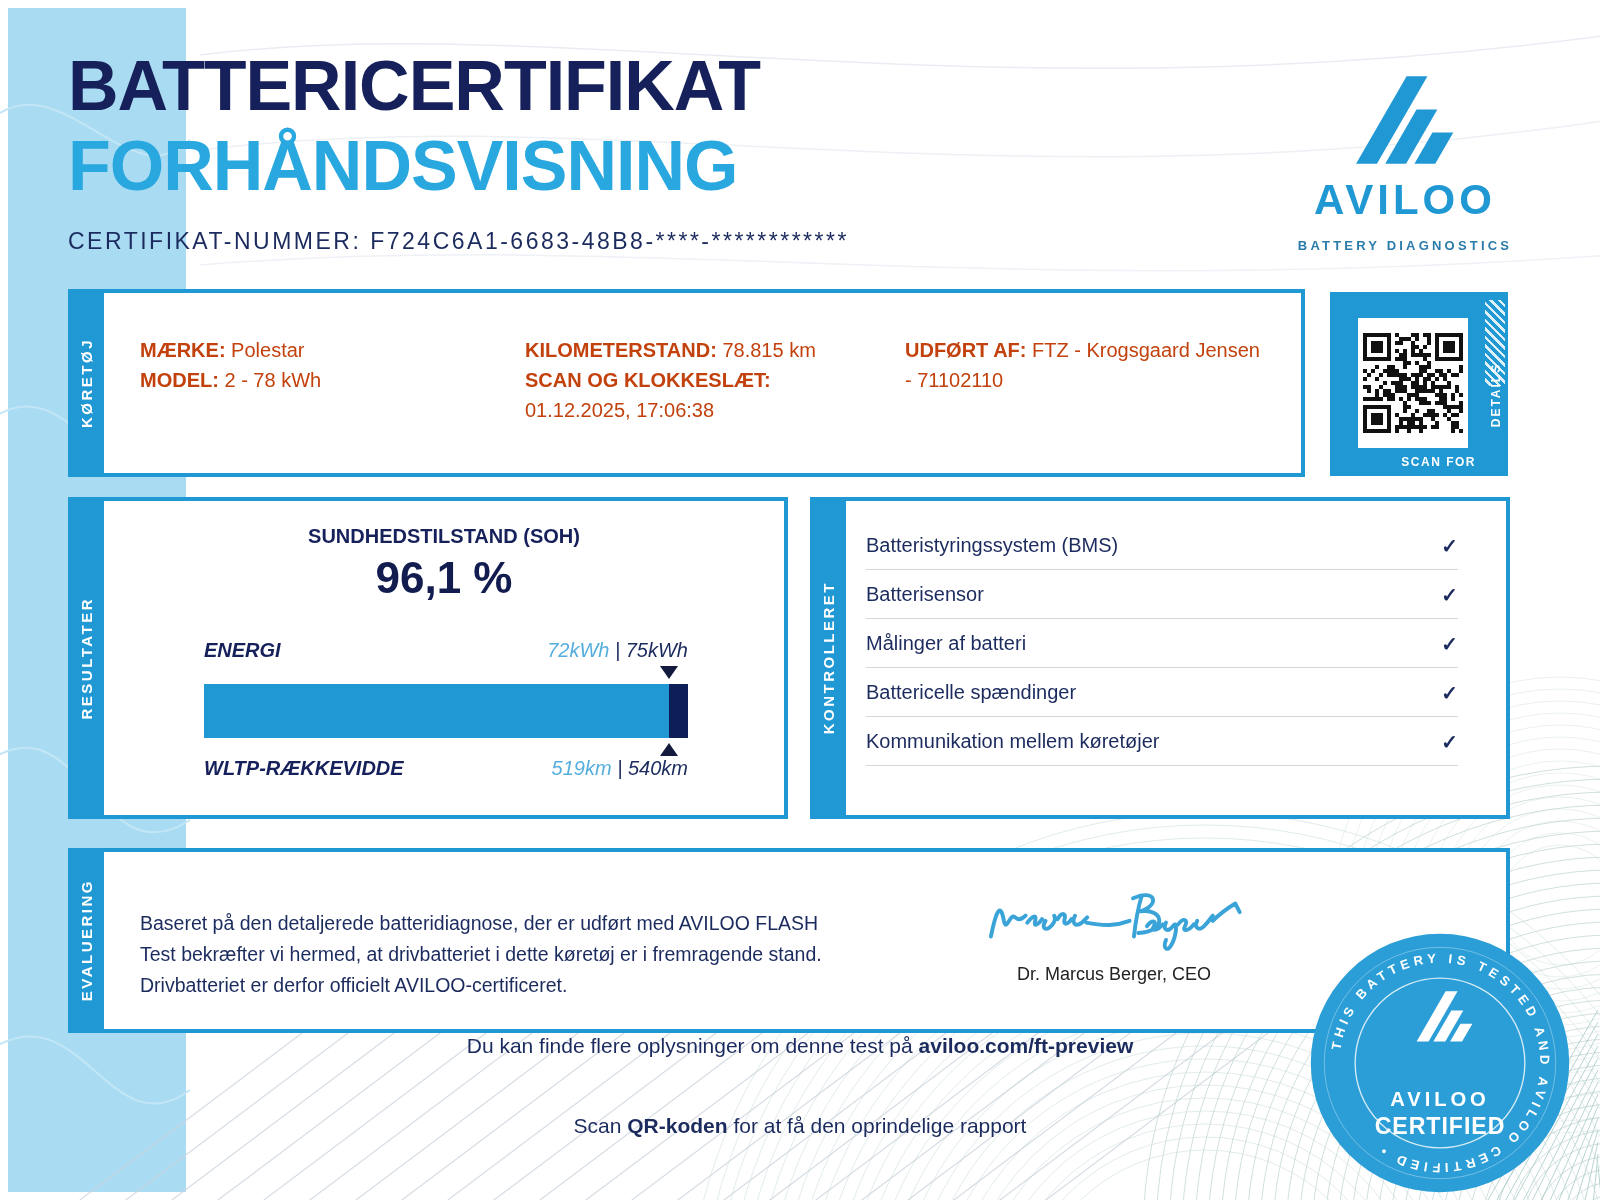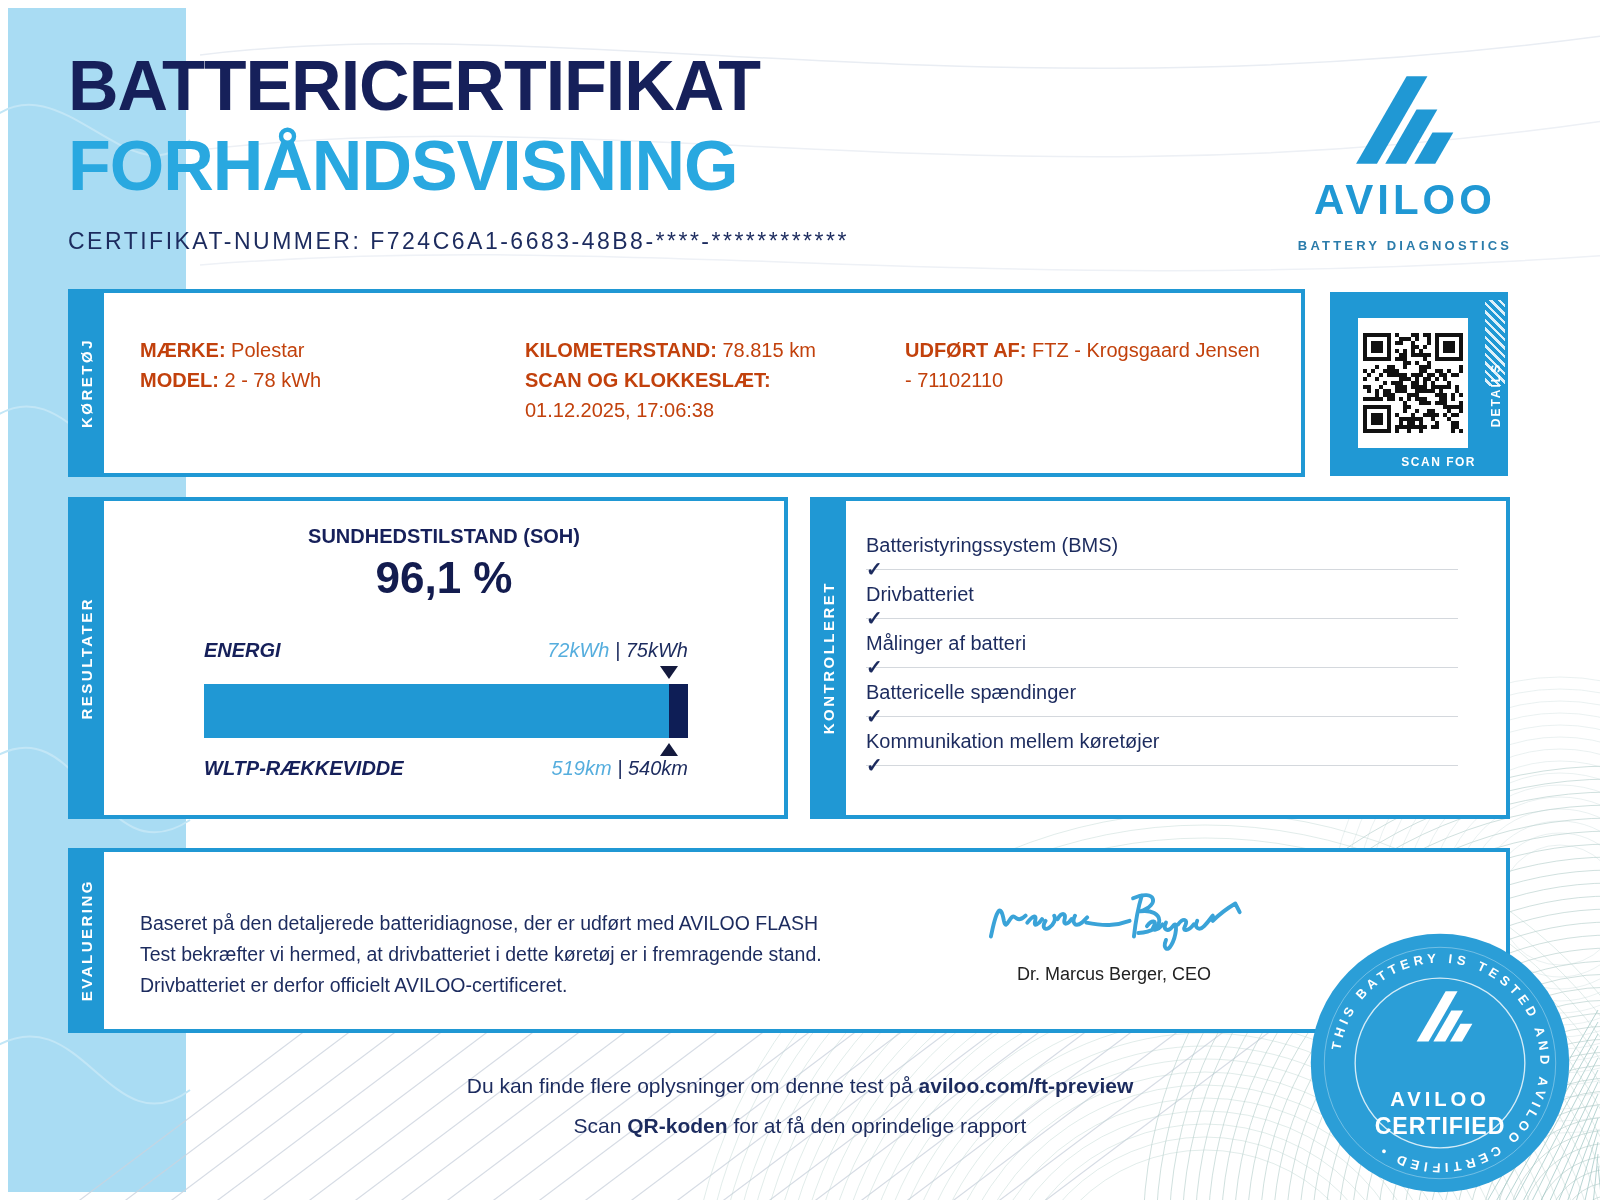--- a/index.html
+++ b/index.html
@@ -44,7 +44,7 @@
   
   #chk-list{left:20px;top:20px;width:592px;}
   .chk-row{box-sizing:border-box;height:49px;padding-top:13px;border-bottom:1.5px solid #d4d8dd;
-           display:flex;justify-content:space-between;font-size:20px;color:#1c2b5e;flex-direction:column;}
+           display:flex;justify-content:space-between;font-size:20px;color:#1c2b5e;}
   .chk-row .mark{font-size:20px;font-weight:bold;color:#1c2b5e;}
   
   #eval-head{left:36px;top:18px;font-size:25px;font-weight:bold;color:#16205a;}

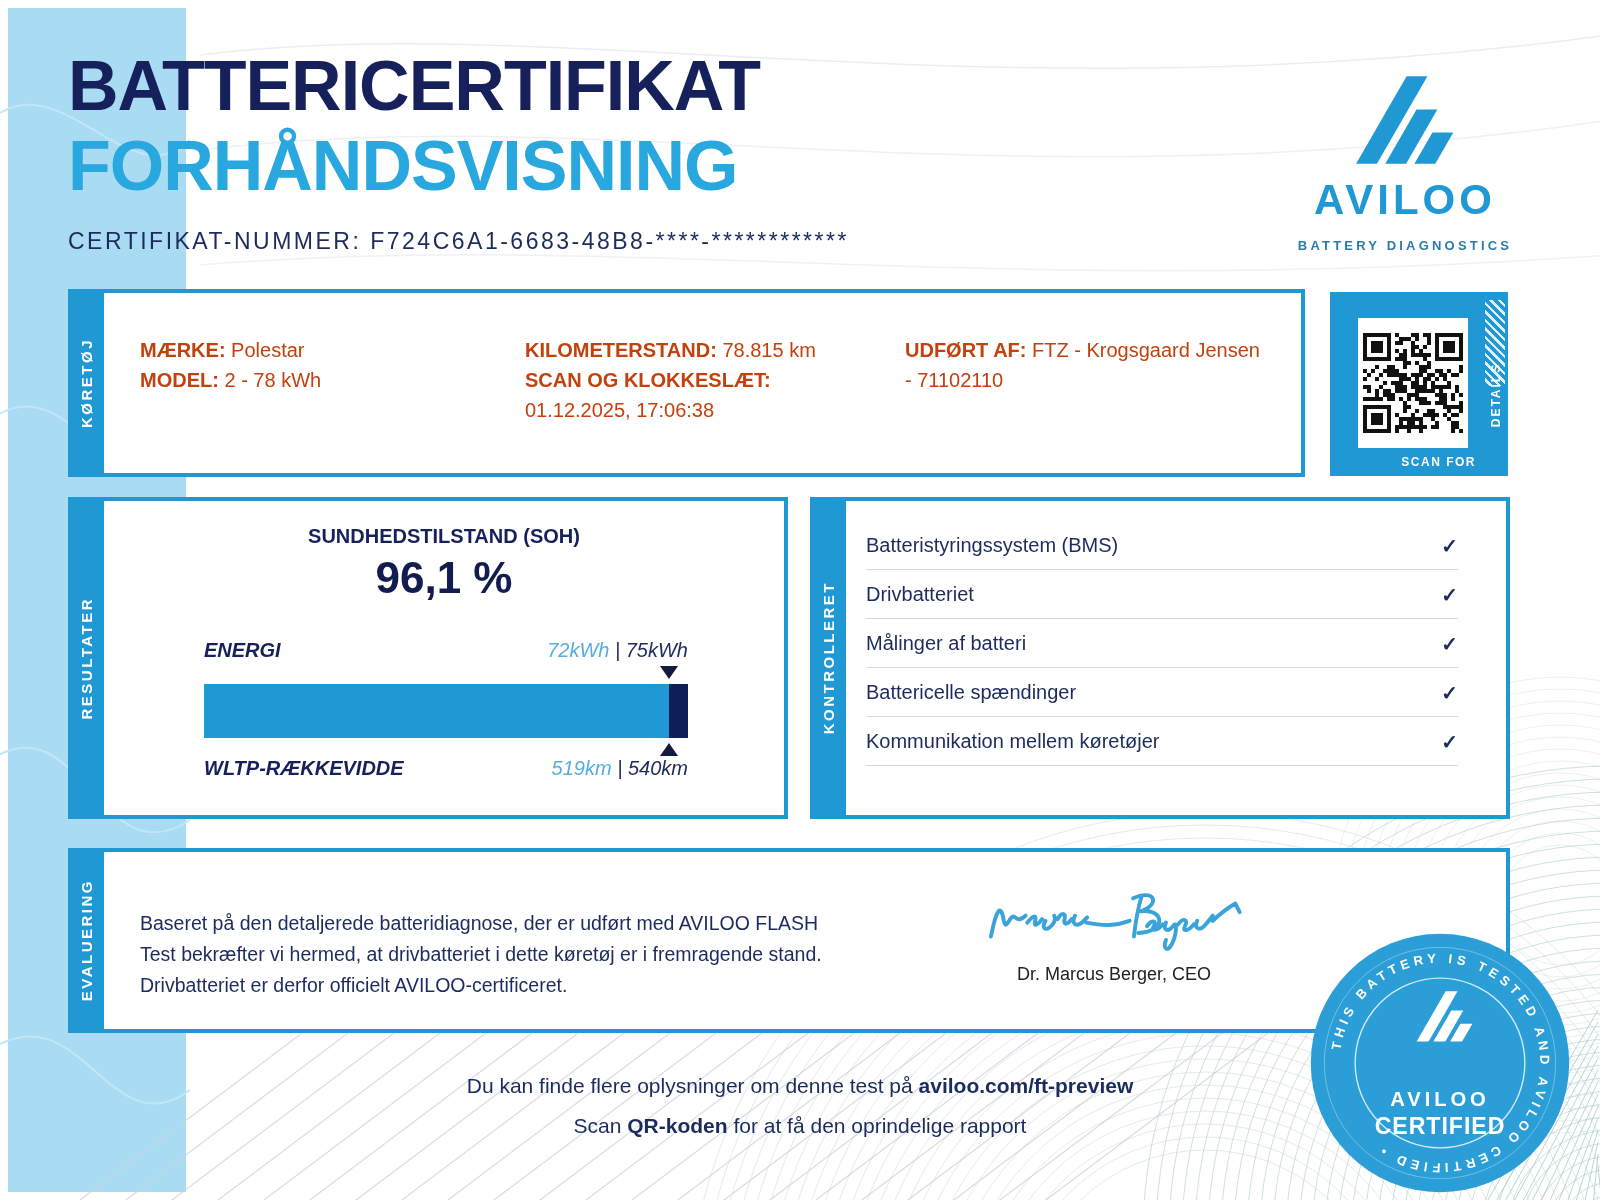--- a/index.html
+++ b/index.html
@@ -498,7 +498,7 @@
         <span class="mark">✓</span>
     </div>
     <div class="chk-row">
-      <span>Drivbatteriet</span>
+      <span>Batterisensor</span>
         <span class="mark">✓</span>
     </div>
     <div class="chk-row">

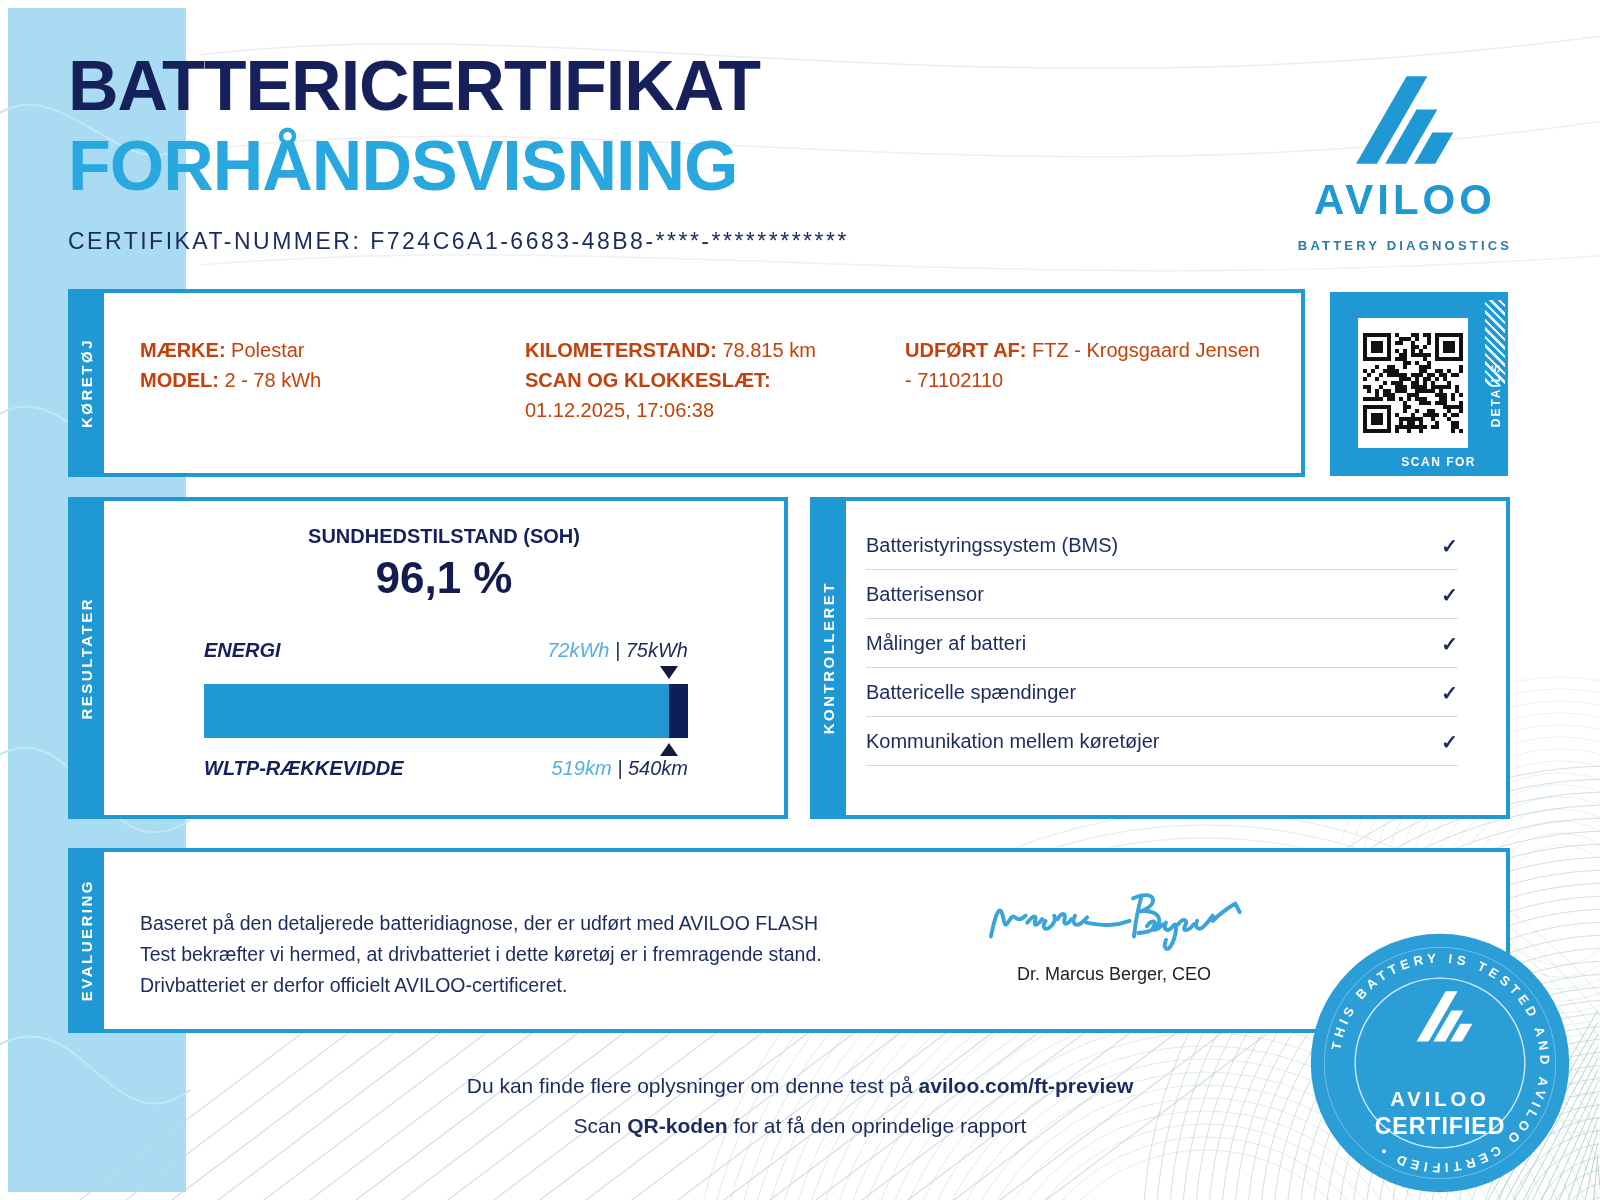--- a/index.html
+++ b/index.html
@@ -537,7 +537,7 @@
   <div class="abs" id="signatory">Dr. Marcus Berger, CEO</div>
 </div>
 
-<div class="abs footer-line" style="top:1074px;">
+<div class="abs footer-line" style="top:1034px;">
   <span>Du kan finde flere oplysninger om denne test på </span><b>aviloo.com/ft-preview</b>
 </div>
 <div class="abs footer-line" style="top:1114px;">

